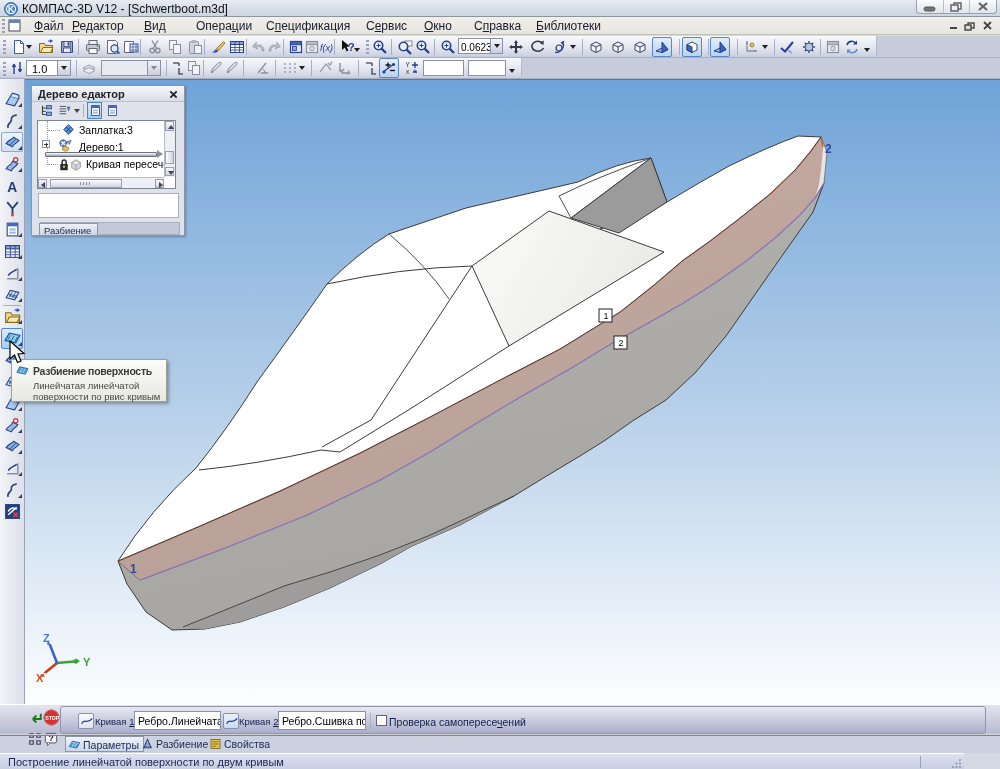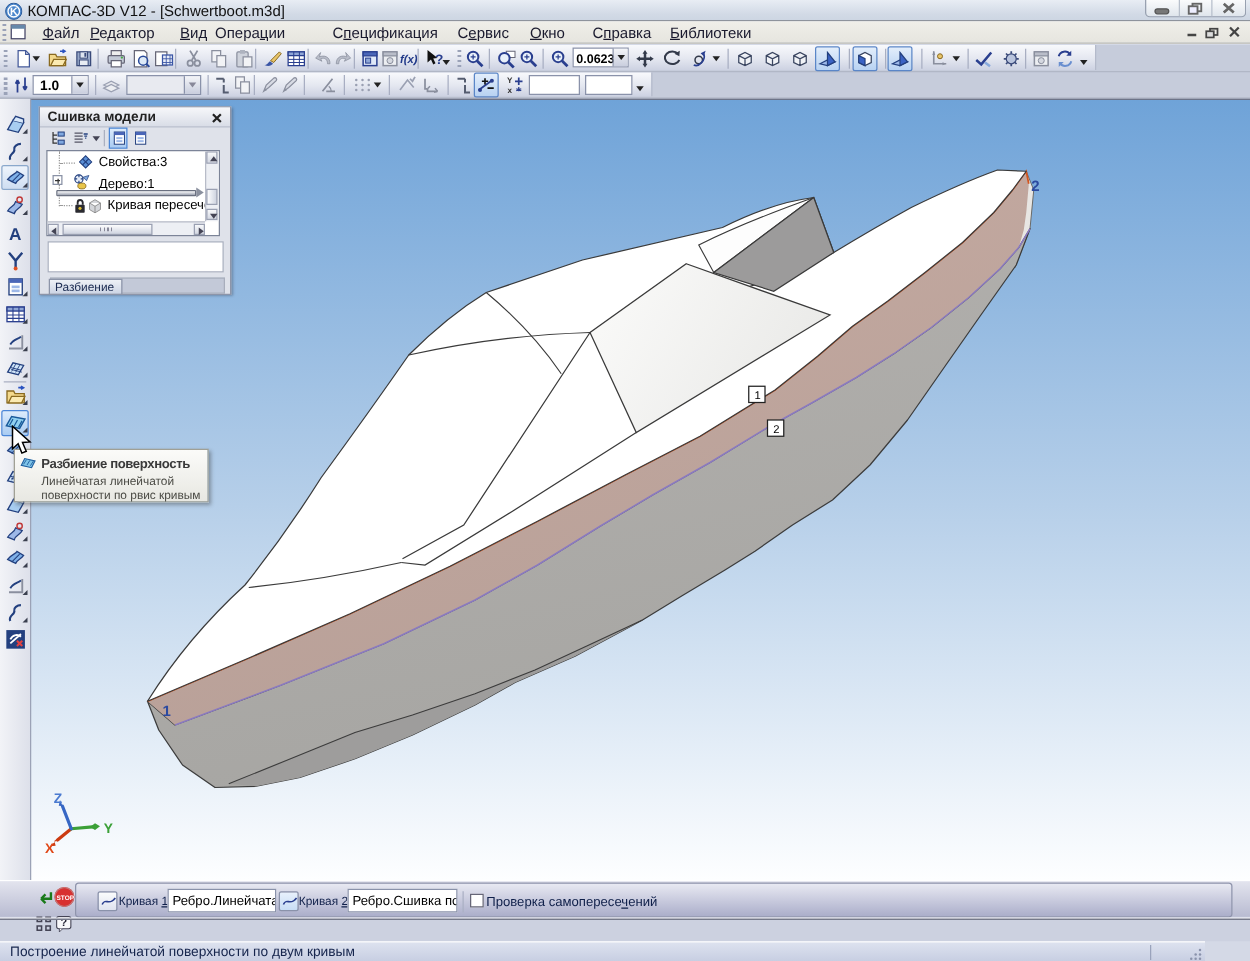--- a/index.html
+++ b/index.html
@@ -384,7 +384,7 @@
     <span class="menuitem" style="left:34px"><u>Ф</u>айл</span>
     <span class="menuitem" style="left:72px"><u>Р</u>едактор</span>
     <span class="menuitem" style="left:144px"><u>В</u>ид</span>
-    <span class="menuitem" style="left:172px">Опера<u>ц</u>ии</span>
+    <span class="menuitem" style="left:196px">Опера<u>ц</u>ии</span>
     <span class="menuitem" style="left:266px">С<u>п</u>ецификация</span>
     <span class="menuitem" style="left:366px">С<u>е</u>рвис</span>
     <span class="menuitem" style="left:424px"><u>О</u>кно</span>

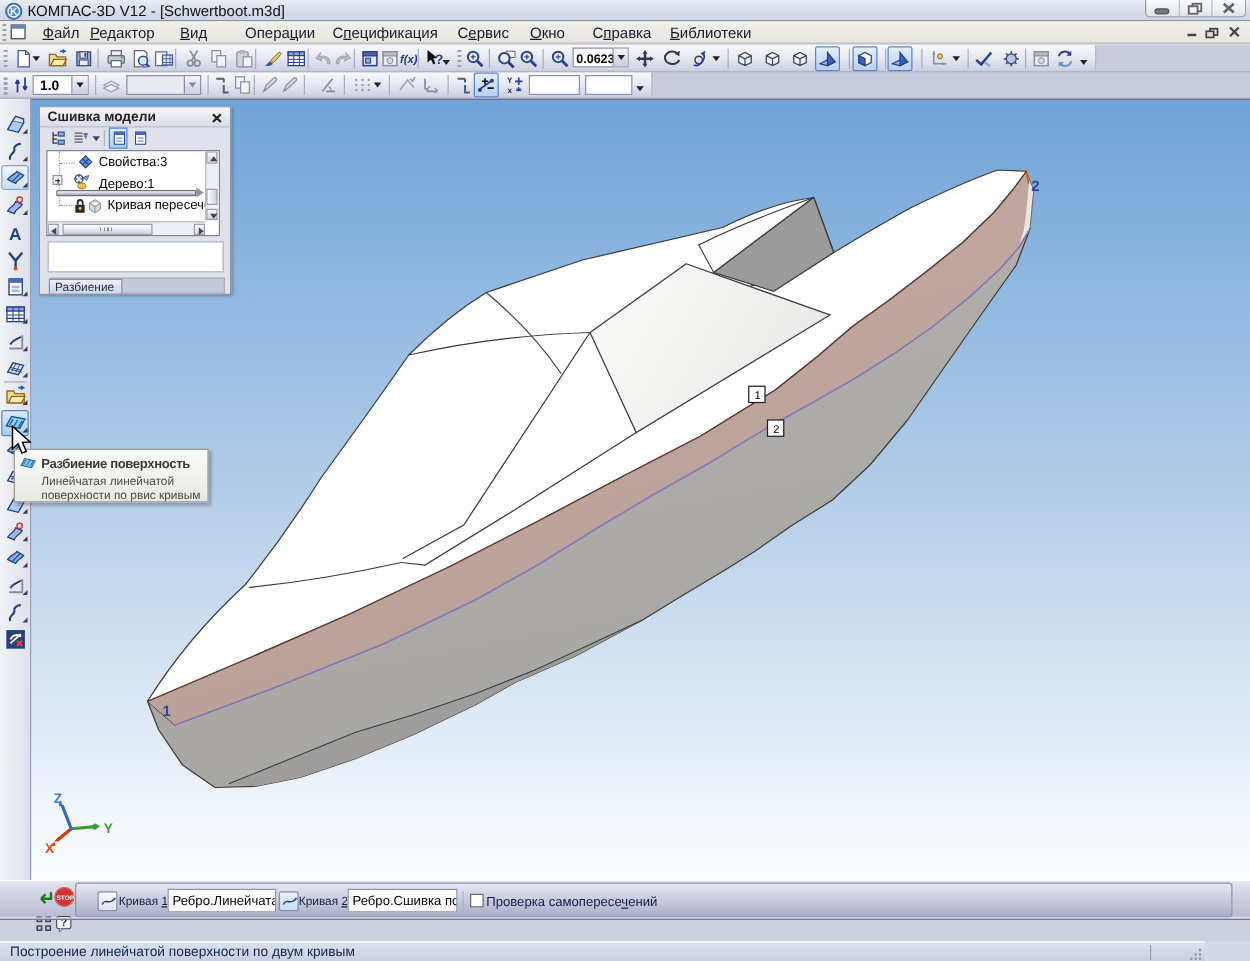--- a/index.html
+++ b/index.html
@@ -28,7 +28,7 @@
 
 
 .tbrow { position:absolute; left:0; width:1000px; height:22px;
-  background:#c6ccdb; border-bottom:1px solid #aab0c0;font-weight:bold; }
+  background:#c6ccdb; border-bottom:1px solid #aab0c0; }
 .tbpanel { position:absolute; left:0; top:0; bottom:1px;
   background:linear-gradient(#f8f9fc,#e4e7f0 55%,#cdd2e2); border-right:1px solid #b4bacb; }
 #tb1 { top:36px; }

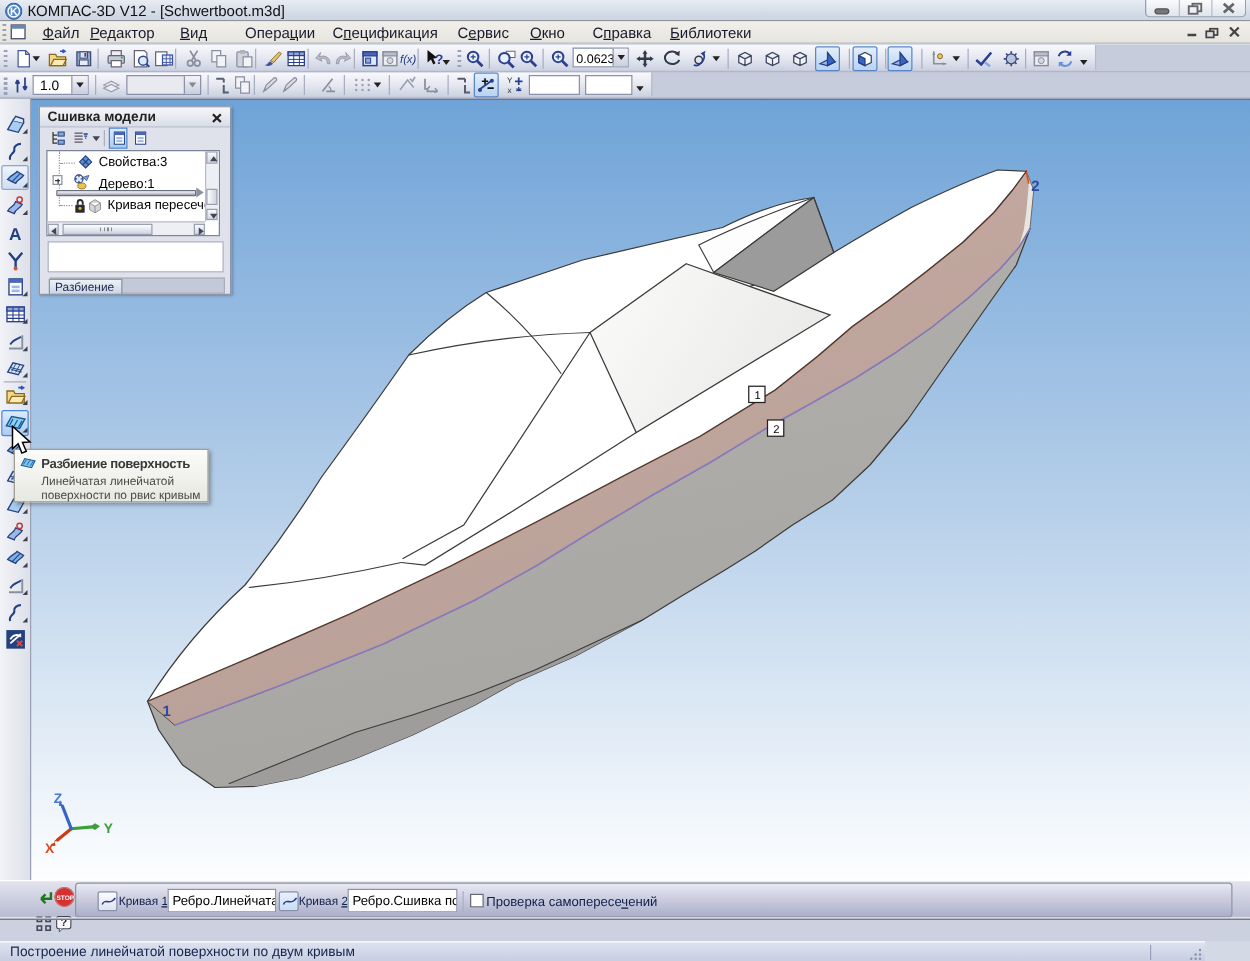--- a/index.html
+++ b/index.html
@@ -766,7 +766,7 @@
   </svg>
 
   <div id="tree">
-    <div id="treetitle">Сшивка модели</div>
+    <div id="treetitle">Дерево едактор</div>
     <svg class="abs" style="right:6px;top:4px" width="9" height="9" viewBox="0 0 10 10">
       <path d="M1.5 1.5 L8.5 8.5 M8.5 1.5 L1.5 8.5" stroke="#222" stroke-width="2"></path>
     </svg>

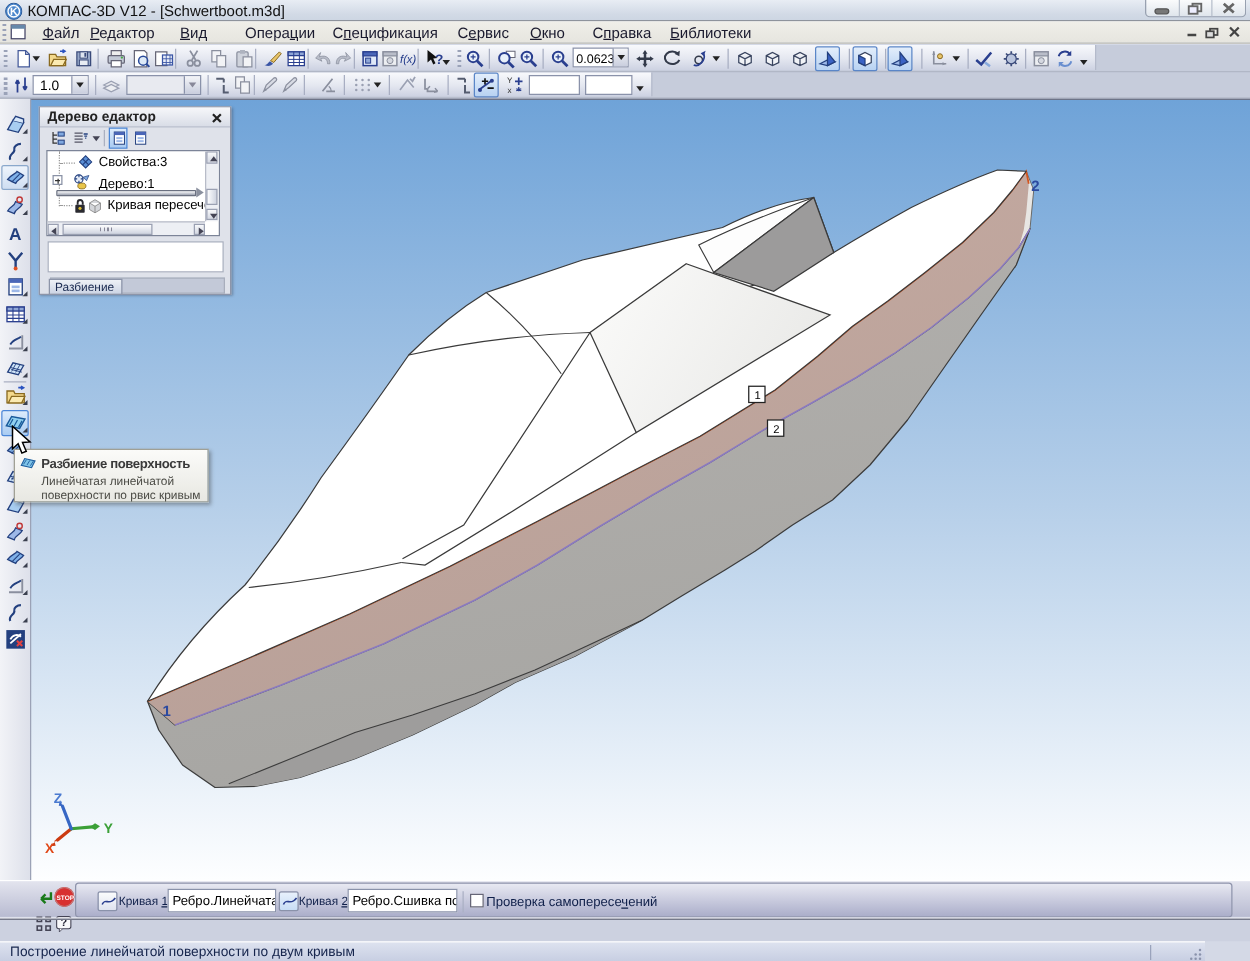--- a/index.html
+++ b/index.html
@@ -796,7 +796,7 @@
           <path d="M2 8 L8 2 L14 8 L8 14z" fill="#5b8fd6" stroke="#23407f"></path>
           <path d="M5 5 L11 11 M11 5 L5 11" stroke="#23407f" stroke-width="1.2"></path>
         </svg>
-      <div class="titem" style="left:41px;top:3px">Свойства:3</div>
+      <div class="titem" style="left:41px;top:3px">Заплатка:3</div>
 
       <div class="abs" style="left:4px;top:19px;width:8px;height:8px;background:#fff;border:1px solid #8a92a6"></div>
       <div class="abs" style="left:6px;top:23px;width:4px;height:1px;background:#333"></div>

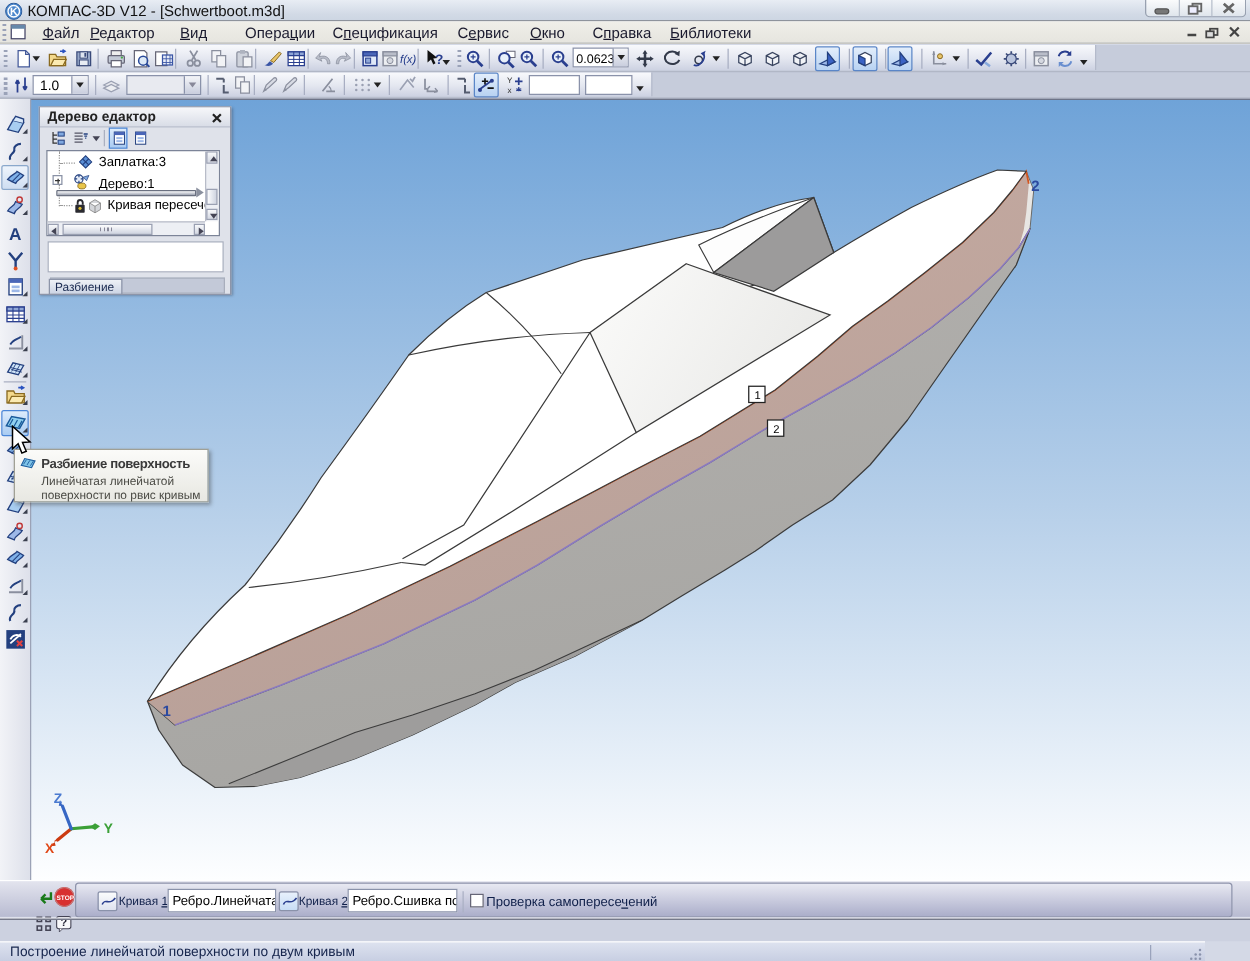--- a/index.html
+++ b/index.html
@@ -889,6 +889,19 @@
       <div class="abs" style="left:315px;top:8px;width:11px;height:11px;background:#fff;border:1px solid #667"></div>
       <div class="plabel" style="left:328px;font-size:10.5px;top:8.5px">Проверка самопересе<u>ч</u>ений</div>
     </div>
+    <div id="tabsrow">
+      <span class="ptab active" style="left:5px;"><svg width="13" height="12" viewBox="0 0 16 16" style="vertical-align:-2px">
+            <use href="#s-surf"></use>
+          </svg>Параметры</span>
+      <span class="ptab" style="left:79px;"><svg width="13" height="12" viewBox="0 0 16 16" style="vertical-align:-2px">
+            <path d="M3 13 L8 2 L13 13z" fill="none" stroke="#23407f" stroke-width="1.4"></path>
+            <path d="M5.5 8 h5 M4 11 h8" stroke="#23407f"></path>
+          </svg>Разбиение</span>
+      <span class="ptab" style="left:147px;"><svg width="13" height="12" viewBox="0 0 16 16" style="vertical-align:-2px">
+            <rect x="2" y="2" width="12" height="12" fill="#e8c54a" stroke="#665510"></rect>
+            <path d="M4 5 h8 M4 8 h8 M4 11 h5" stroke="#665510"></path>
+          </svg>Свойства</span>
+    </div>
   </div>
 
   <div id="status">

